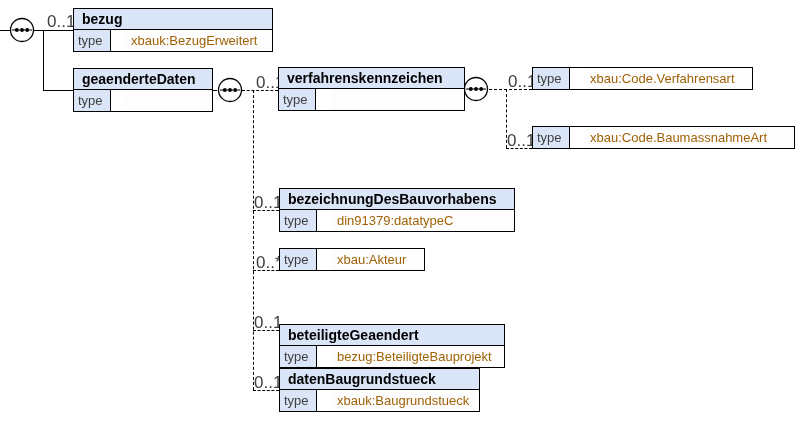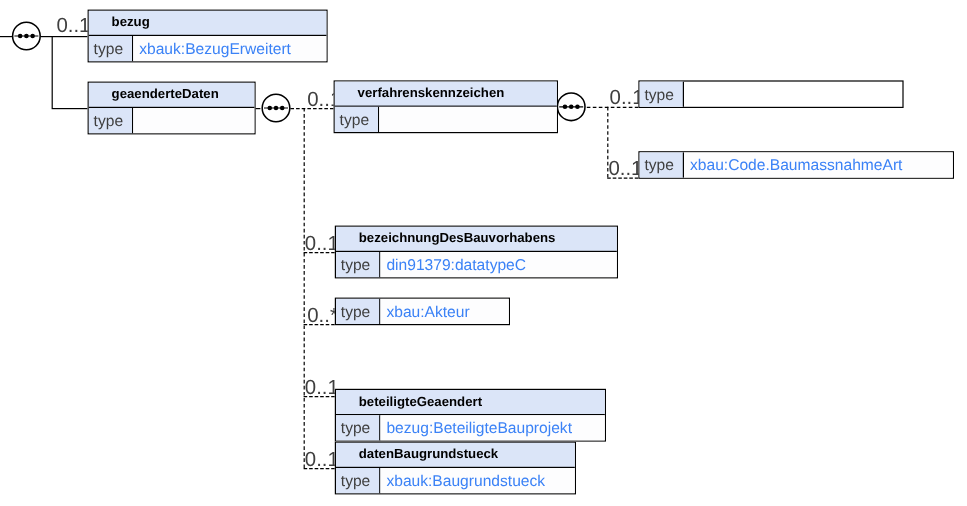--- a/index.html
+++ b/index.html
@@ -9,8 +9,8 @@
   }
   .node{position:absolute;border:1px solid #000;background:#fff;}
   .hd{
-    height:20px;line-height:20px;padding:0 19px;background:#dbe5f8;
-    border-bottom:1px solid #000;font-weight:bold;font-size:11px;color:#000;
+    height:20px;line-height:20px;padding:0 8px;background:#dbe5f8;
+    border-bottom:1px solid #000;font-weight:bold;font-size:14px;color:#000;
     white-space:nowrap;overflow:hidden;
   }
   .rw{display:flex;height:21px;line-height:21px;font-size:13px;}

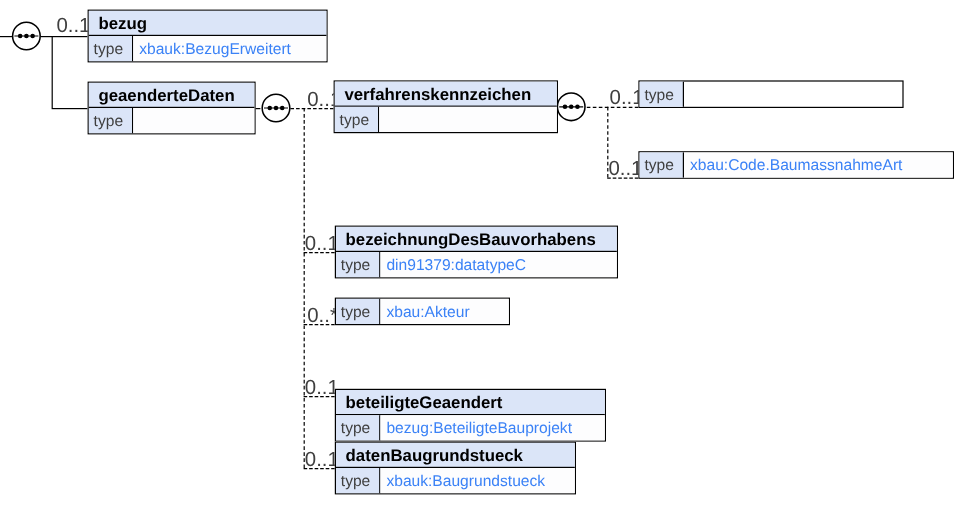--- a/index.html
+++ b/index.html
@@ -13,7 +13,7 @@
     border-bottom:1px solid #000;font-weight:bold;font-size:14px;color:#000;
     white-space:nowrap;overflow:hidden;
   }
-  .rw{display:flex;height:21px;line-height:21px;font-size:13px;}
+  .rw{display:flex;height:21px;line-height:21px;font-size:13px;gap:15px;}
   .tl{
     width:37px;box-sizing:border-box;padding:0 4px;background:#dbe5f8;
     border-right:1px solid #000;color:#3f3f3f;flex:none;

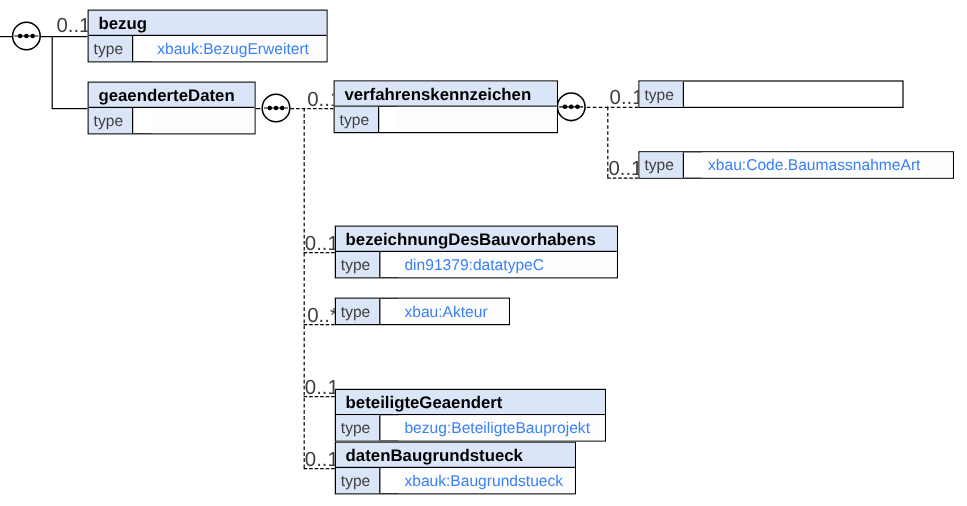--- a/index.html
+++ b/index.html
@@ -18,7 +18,7 @@
     width:37px;box-sizing:border-box;padding:0 4px;background:#dbe5f8;
     border-right:1px solid #000;color:#3f3f3f;flex:none;
   }
-  .tv{flex:1;padding:0 5px;background:#fdfdfe;color:#3b82f6;white-space:nowrap;overflow:hidden;}
+  .tv{flex:1;padding:0 5px;background:#fdfdfe;color:#a16207;white-space:nowrap;overflow:hidden;}
   .card{position:absolute;font-size:17px;color:#3f3f3f;line-height:11px;white-space:nowrap;}
   .hline{position:absolute;height:0;border-top:1px solid #000;}
   .vline{position:absolute;width:0;border-left:1px solid #000;}

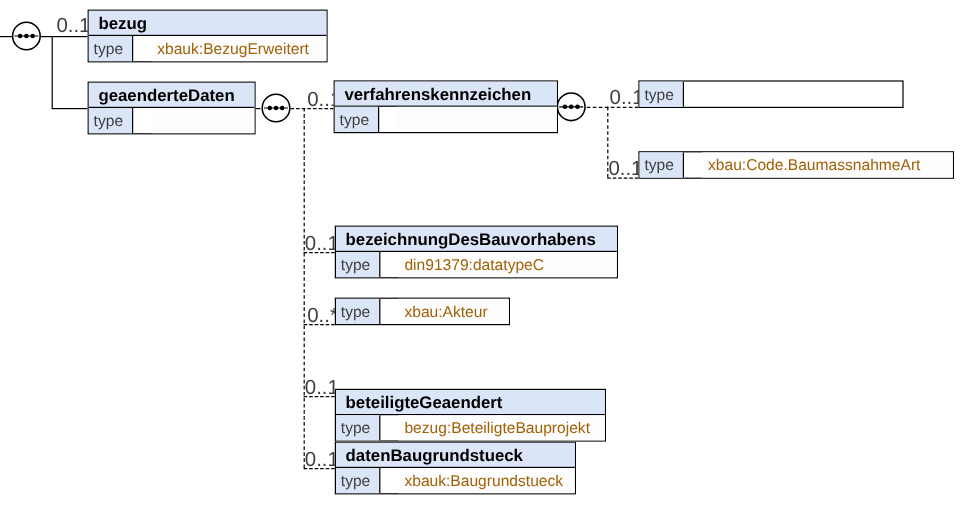--- a/index.html
+++ b/index.html
@@ -112,6 +112,7 @@
   <div class="node" style="left:532px;top:67px;width:219px">
     <div class="rw">
       <div class="tl">type</div>
+      <div class="tv">xbau:Code.Verfahrensart</div>
     </div>
   </div>
 

